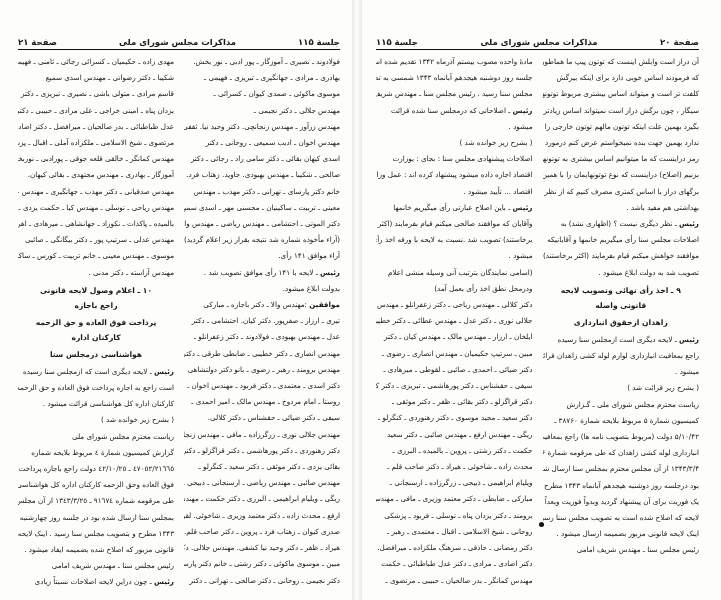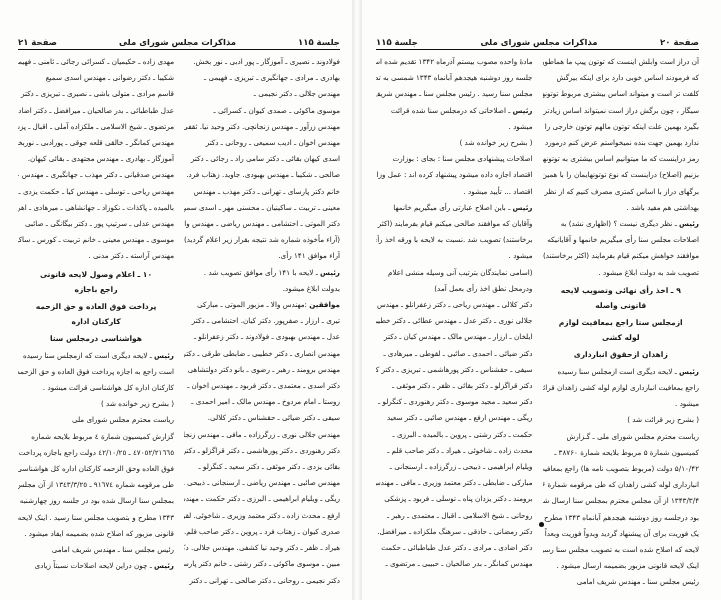--- a/index.html
+++ b/index.html
@@ -106,6 +106,7 @@
           <span class="line">مهدی زاده ـ حکیمیان ـ کسرائی رجائی ـ ثامنی ـ فهیمی.</span>
           <span class="line">شکیبا ـ دکتر رضوانی ـ مهندس اسدی سمیع</span>
           <span class="line">قاسم مرادی ـ متولی باشی ـ نصیری ـ تبریزی ـ دکتر</span>
+          <span class="line">یزدان پناه ـ امینی خراجی ـ علی مرادی ـ حبیبی ـ دکتر</span>
           <span class="line">عدل طباطبائی ـ بدر صالحیان ـ میرافضل ـ دکتر اضادی.</span>
           <span class="line">مرتضوی ـ شیخ الاسلامی ـ ملکزاده آملی ـ اقبال ـ پزشکی</span>
           <span class="line">مهندس کمانگر ـ خالقی قلعه جوقی ـ پورادبی ـ نوربخش</span>

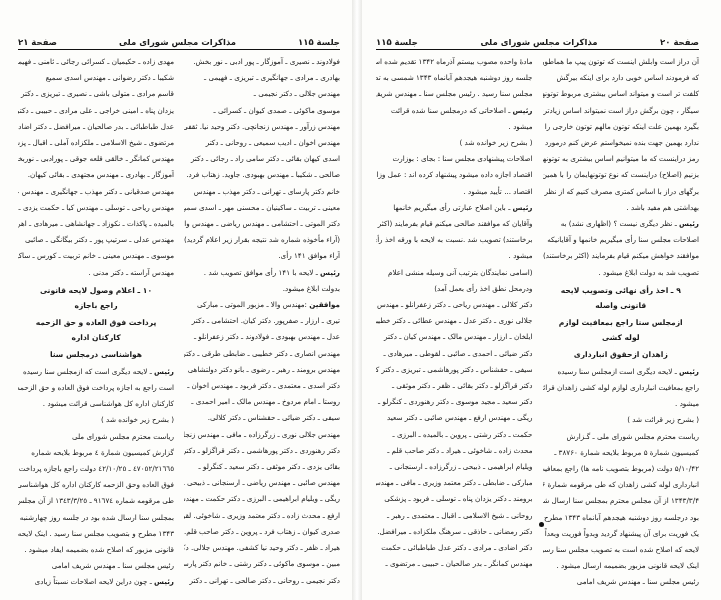--- a/index.html
+++ b/index.html
@@ -70,8 +70,8 @@
       <div class="col" id="lp-col-r">
           <span class="line">فولادوند ـ نصیری ـ آموزگار ـ پور ادبی ـ نور بخش.</span>
           <span class="line">بهادری ـ مرادی ـ جهانگیری ـ تبریزی ـ فهیمی ـ</span>
+          <span class="line">موسوی ماکوئی ـ صمدی کیوان ـ کسرائی ـ</span>
           <span class="line">مهندس جلالی ـ دکتر نجیمی ـ</span>
-          <span class="line">موسوی ماکوئی ـ صمدی کیوان ـ کسرائی ـ</span>
           <span class="line">مهندس زرآور ـ مهندس زنجانچی. دکتر وحید نیا. ثقفی</span>
           <span class="line">مهندس اخوان ـ ادیب سمیعی ـ روحانی ـ دکتر</span>
           <span class="line">اسدی کیهان بقائی ـ دکتر سامی راد ـ رجائی ـ دکتر</span>

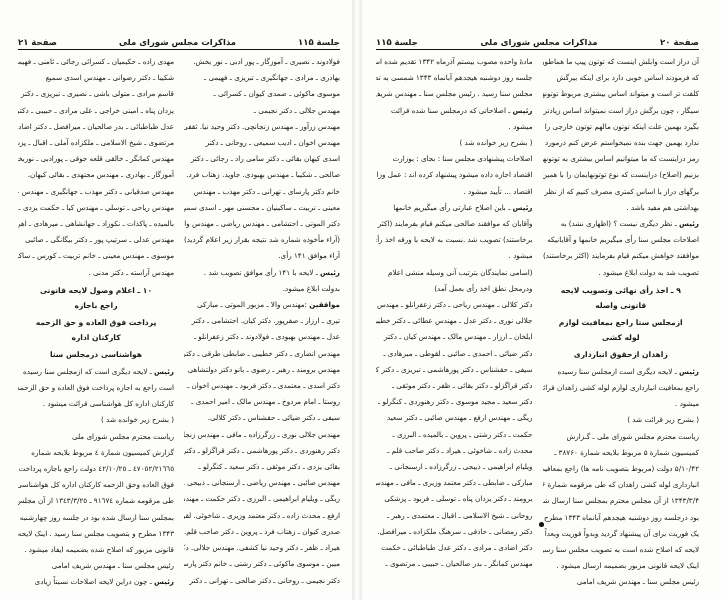--- a/index.html
+++ b/index.html
@@ -83,7 +83,7 @@
           <span class="line">آراء موافق ۱۴۱ رأی.</span>
           <span class="line"><span class="bold-lead">رئیس</span><span> ـ لایحه با ۱۴۱ رأی موافق تصویب شد .</span></span>
           <span class="line">بدولت ابلاغ میشود.</span>
-          <span class="line"><span class="bold-lead">موافقین</span><span> :مهندس والا ـ مزبور الموتی ـ مبارکی</span></span>
+          <span class="line"><span class="bold-lead">موافقین</span><span> :مهندس والا ـ دکتر باجازه ـ مبارکی</span></span>
           <span class="line">تیری ـ ارزار ـ صفرپور. دکتر کیان. احتشامی ـ دکتر</span>
           <span class="line">عدل ـ مهندس بهبودی ـ فولادوند ـ دکتر زعفرانلو ـ</span>
           <span class="line">مهندس انصاری ـ دکتر خطیبی ـ ضابطی طرقی ـ دکتر غنی.</span>

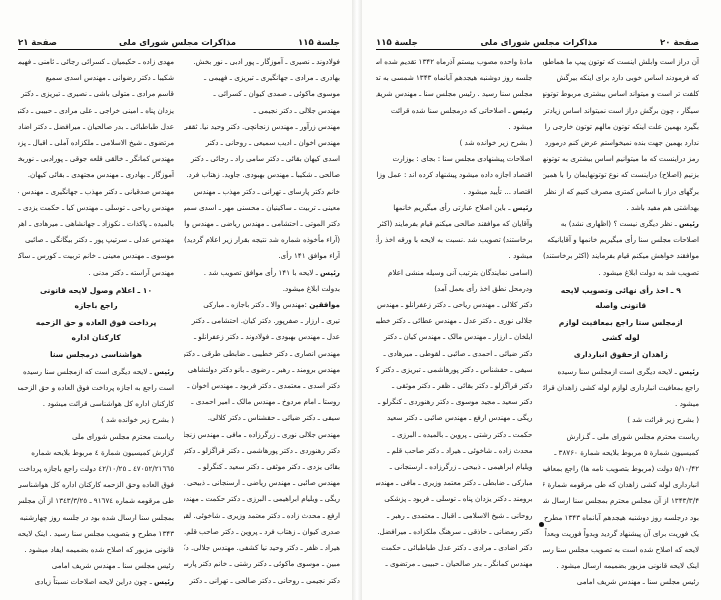--- a/index.html
+++ b/index.html
@@ -163,7 +163,6 @@
           <span class="line">موافقند خواهش میکنم قیام بفرمایند (اکثر برخاستند)</span>
           <span class="line">تصویب شد به دولت ابلاغ میشود .</span>
           <span class="heading">۹ ـ اخذ رأی نهائی وتصویب لایحه قانونی واصله</span>
-          <span class="heading">ازمجلس سنا راجع بمعافیت لوازم لوله کشی</span>
           <span class="heading">زاهدان ازحقوق انبارداری</span>
           <span class="line"><span class="bold-lead">رئیس</span><span> ـ لایحه دیگری است ازمجلس سنا رسیده</span></span>
           <span class="line">راجع بمعافیت انبارداری لوازم لوله کشی زاهدان قرائت</span>

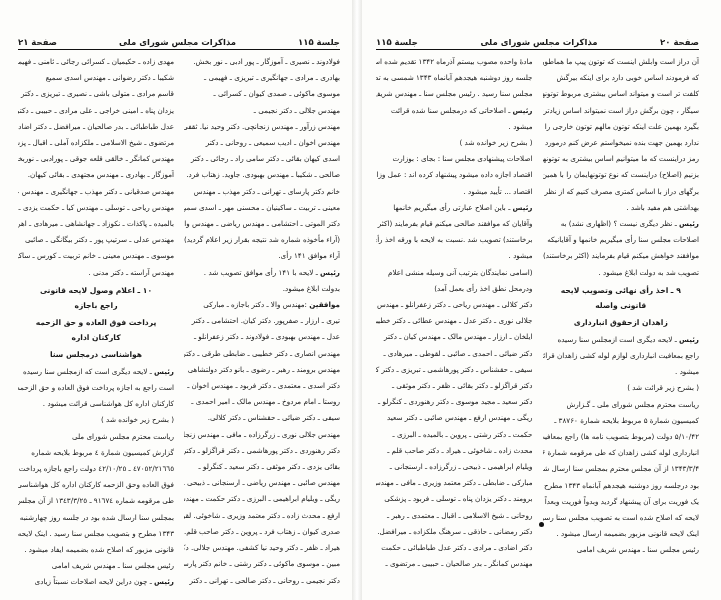--- a/index.html
+++ b/index.html
@@ -198,6 +198,7 @@
           <span class="line">دکتر کلالی ـ مهندس ریاحی ـ دکتر زعفرانلو ـ مهندس</span>
           <span class="line">جلالی نوری ـ دکتر عدل ـ مهندس عطائی ـ دکتر خطیبی.</span>
           <span class="line">ایلخان ـ ارزار ـ مهندس مالک ـ مهندس کیان ـ دکتر</span>
+          <span class="line">مبین ـ سرتیپ حکیمیان ـ مهندس انصاری ـ رضوی ـ</span>
           <span class="line">دکتر ضیائی ـ احمدی ـ صائبی ـ لقوطی ـ میرهادی ـ</span>
           <span class="line">سیفی ـ حقشناس ـ دکتر پورهاشمی ـ تبریزی ـ دکتر کیان.</span>
           <span class="line">دکتر قراگزلو ـ دکتر بقائی ـ ظفر ـ دکتر موثقی ـ</span>

